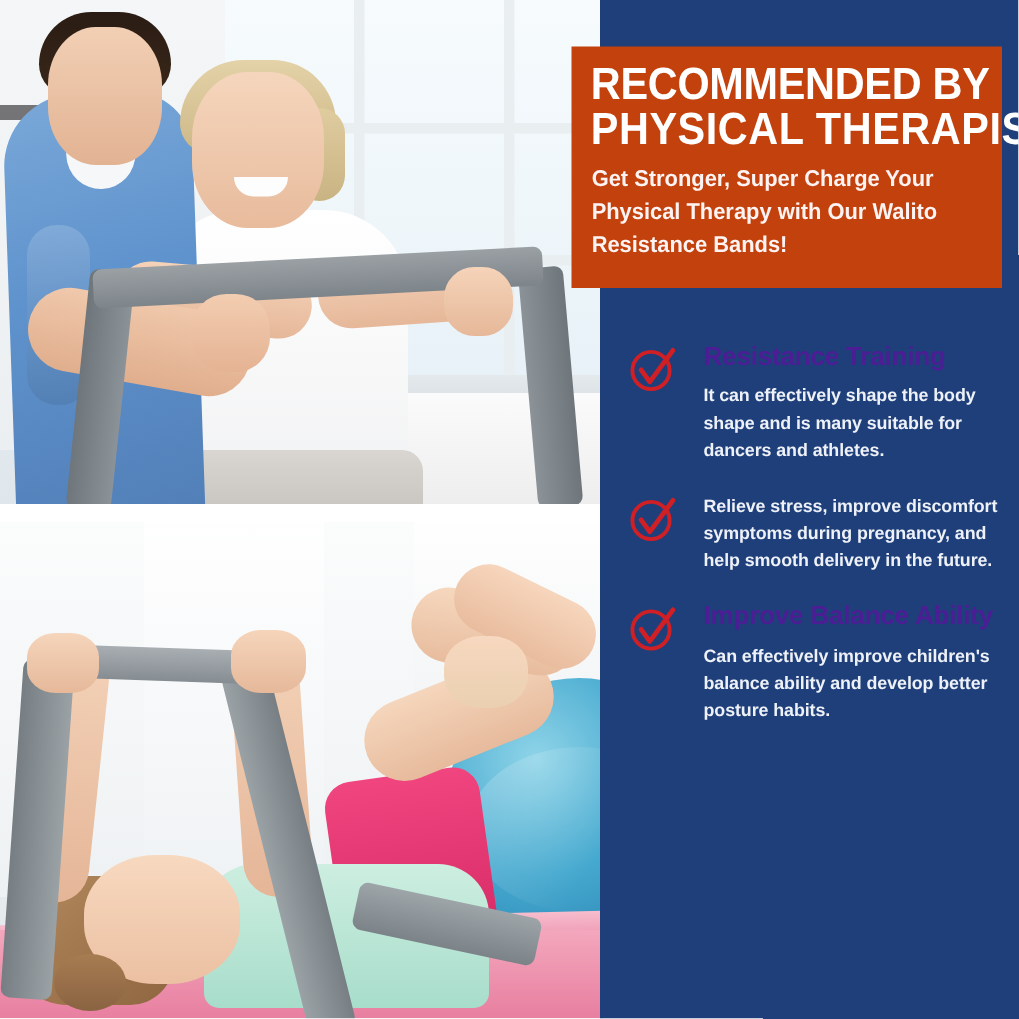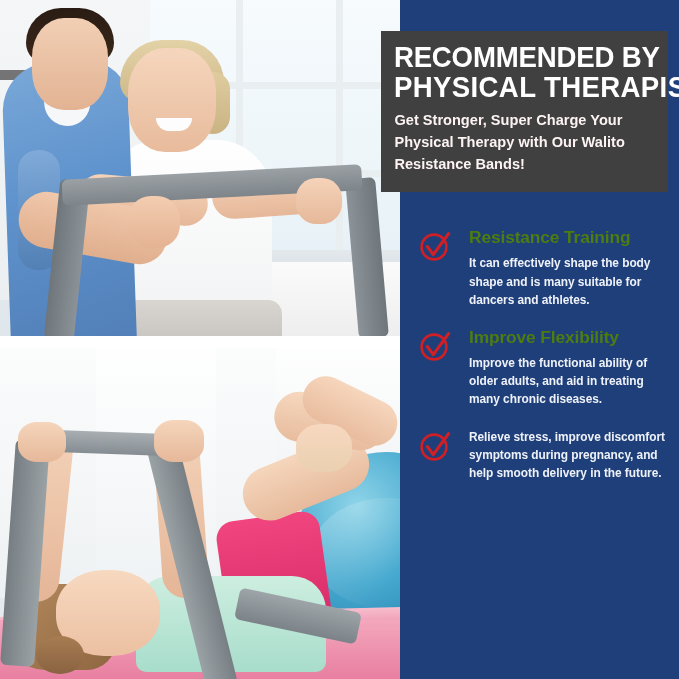--- a/index.html
+++ b/index.html
@@ -120,7 +120,7 @@
   
   .panel{position:absolute;left:400px;top:0;width:279px;height:679px;background:#1f3f7a;}
 
-  .headline-box{position:absolute;left:381px;top:31px;width:287px;height:161px;background:#404040;
+  .headline-box{position:absolute;left:381px;top:31px;width:287px;height:161px;background:#c2410c;
        padding:0;box-sizing:border-box;}
   .headline{margin:0;padding:11px 14px 0 14px;color:#fff;font-weight:bold;
        font-size:30px;line-height:0.99;letter-spacing:-0.2px;

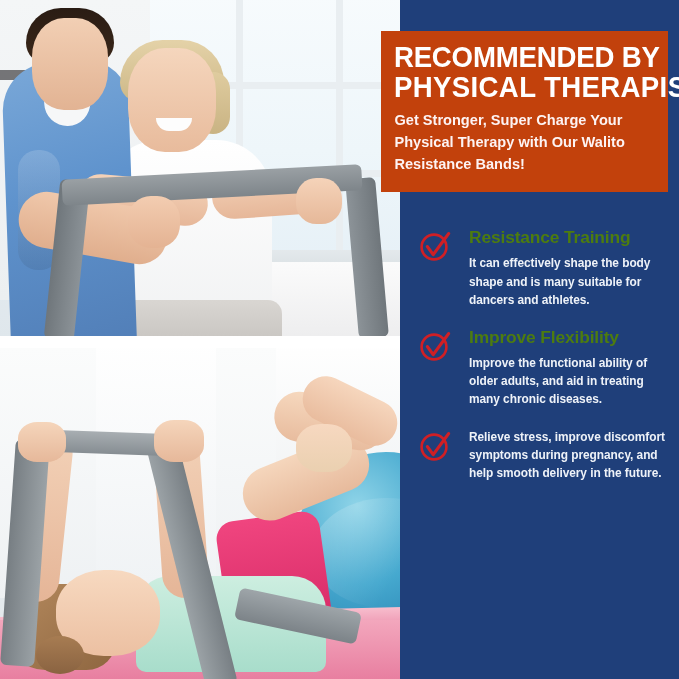--- a/index.html
+++ b/index.html
@@ -134,7 +134,7 @@
   .features{position:absolute;left:419px;top:228px;width:258px;}
   .feature{position:relative;margin-bottom:19px;padding-left:50px;}
   .check-icon{position:absolute;left:0;top:2px;width:32px;height:32px;}
-  .f-title{margin:0;color:#4d7c0f;font-size:17.4px;font-weight:bold;line-height:1.12;
+  .f-title{margin:0;color:#4c1d95;font-size:17.4px;font-weight:bold;line-height:1.12;
        letter-spacing:-0.15px;}
   .f-desc{margin:7px 0 0 0;color:#eef2f8;font-size:11.9px;font-weight:bold;line-height:1.52;
        letter-spacing:-0.05px;max-width:205px;}

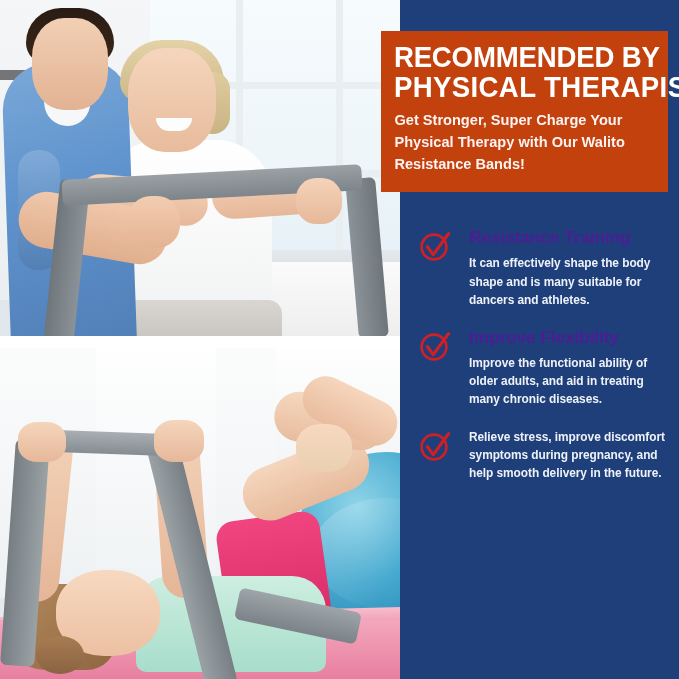--- a/index.html
+++ b/index.html
@@ -232,16 +232,6 @@
       <p class="f-desc">It can effectively shape the body shape and is many suitable for dancers and athletes.</p>
     </div>
 
-    <div class="feature">
-      <span class="check-icon">
-        <svg viewBox="0 0 32 32" width="32" height="32">
-          <circle cx="15" cy="17" r="12.4" fill="none" stroke="#d01f25" stroke-width="2.6"></circle>
-          <path d="M8.4 16.6 L14.2 24.6 L29.6 3.6" fill="none" stroke="#d01f25" stroke-width="3.2" stroke-linecap="round" stroke-linejoin="round"></path>
-        </svg>
-      </span>
-      <p class="f-title">Improve Flexibility</p>
-      <p class="f-desc">Improve the functional ability of older adults, and aid in treating many chronic diseases.</p>
-    </div>
 
     <div class="feature">
       <span class="check-icon">

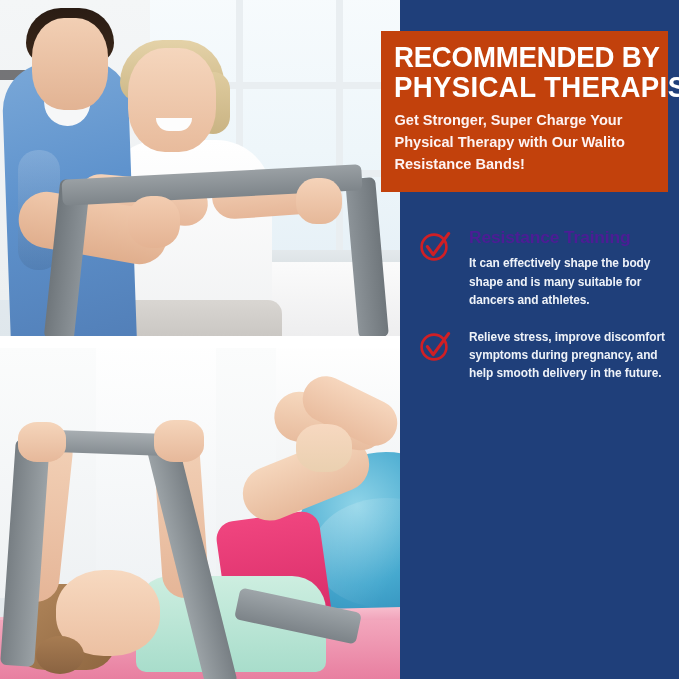--- a/index.html
+++ b/index.html
@@ -243,6 +243,16 @@
       <p class="f-desc">Relieve stress, improve discomfort symptoms during pregnancy, and help smooth delivery in the future.</p>
     </div>
 
+    <div class="feature">
+      <span class="check-icon">
+        <svg viewBox="0 0 32 32" width="32" height="32">
+          <circle cx="15" cy="17" r="12.4" fill="none" stroke="#d01f25" stroke-width="2.6"></circle>
+          <path d="M8.4 16.6 L14.2 24.6 L29.6 3.6" fill="none" stroke="#d01f25" stroke-width="3.2" stroke-linecap="round" stroke-linejoin="round"></path>
+        </svg>
+      </span>
+      <p class="f-title">Improve Balance Ability</p>
+      <p class="f-desc">Can effectively improve children's balance ability and develop better posture habits.</p>
+    </div>
 
   </div>
 </div>

